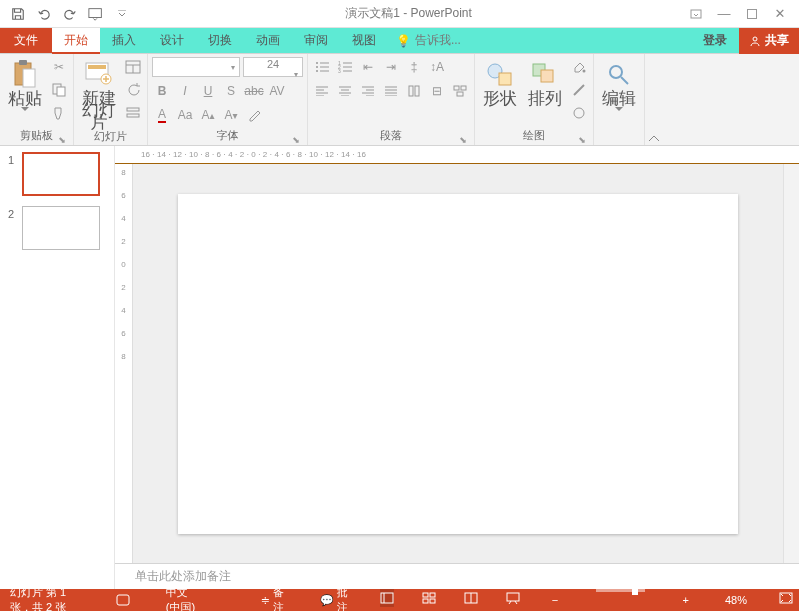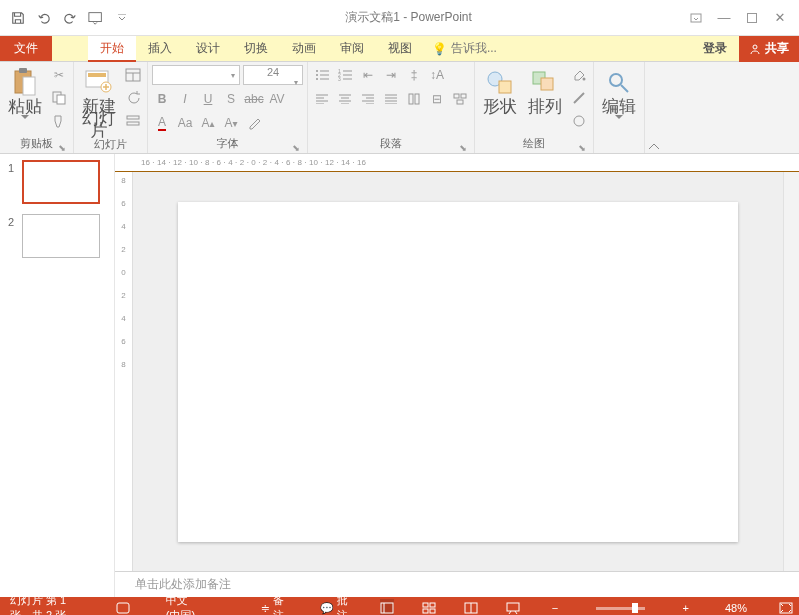--- a/index.html
+++ b/index.html
@@ -6,7 +6,7 @@
 body { width: 799px; height: 615px; overflow: hidden; background: #fff; font-size: 12px; color: #444; }
 
 
-.titlebar { height: 36px; background: #fff; display: flex; align-items: center; border-bottom: 1px solid #e1e1e1; }
+.titlebar { height: 28px; background: #fff; display: flex; align-items: center; border-bottom: 1px solid #e1e1e1; }
 .qat { display: flex; align-items: center; gap: 2px; padding-left: 6px; }
 .qat-btn { width: 24px; height: 24px; display: flex; align-items: center; justify-content: center; color: #666; }
 .title-center { flex: 1; text-align: center; color: #777; font-size: 12px; }

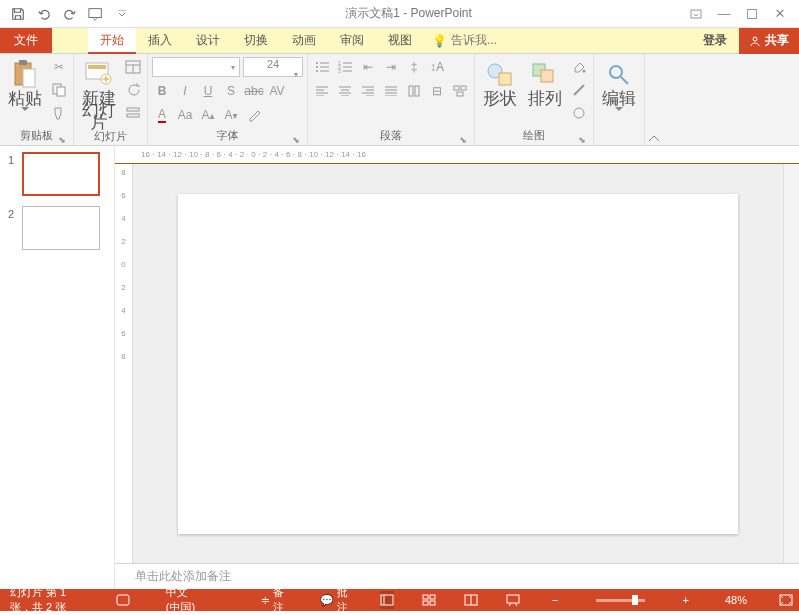--- a/index.html
+++ b/index.html
@@ -14,7 +14,7 @@
 .win-btn { width: 26px; height: 20px; display: flex; align-items: center; justify-content: center; color: #888; font-size: 13px; }
 
 
-.tabs { height: 26px; display: flex; align-items: stretch; background: #fef9c3; border-bottom: 1px solid #d4d4d4; }
+.tabs { height: 26px; display: flex; align-items: stretch; background: #5eead4; border-bottom: 1px solid #d4d4d4; }
 .tab { padding: 0 12px; display: flex; align-items: center; font-size: 12px; color: #555; cursor: pointer; }
 .tab.file { background: #d24726; color: #fff; padding: 0 14px; }
 .tab.active { color: #d24726; border-bottom: 2px solid #d24726; margin-bottom: -1px; background: #fff; margin-left: 36px; }

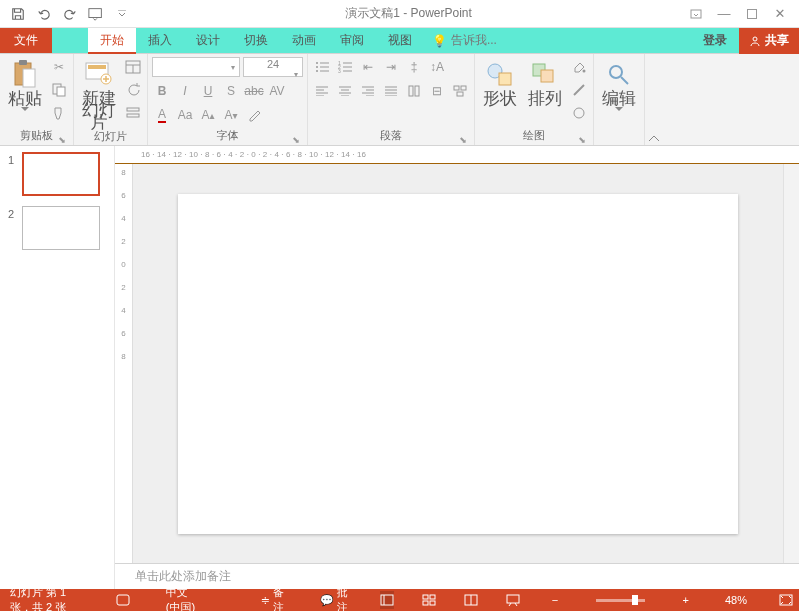--- a/index.html
+++ b/index.html
@@ -17,7 +17,7 @@
 .tabs { height: 26px; display: flex; align-items: stretch; background: #5eead4; border-bottom: 1px solid #d4d4d4; }
 .tab { padding: 0 12px; display: flex; align-items: center; font-size: 12px; color: #555; cursor: pointer; }
 .tab.file { background: #d24726; color: #fff; padding: 0 14px; }
-.tab.active { color: #d24726; border-bottom: 2px solid #d24726; margin-bottom: -1px; background: #fff; margin-left: 36px; }
+.tab.active { color: #d24726; border-bottom: 2px solid #d24726; margin-bottom: -1px; background: #fff; }
 .tab-spacer { flex: 1; }
 .tab-right { display: flex; align-items: center; font-weight: bold; }
 .tell-me { display: flex; align-items: center; color: #777; gap: 4px; padding: 0 8px; }

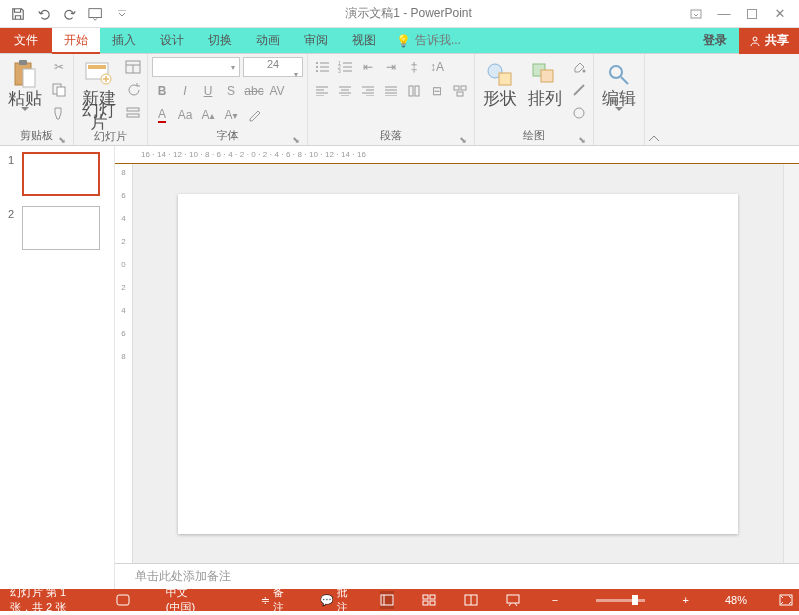--- a/index.html
+++ b/index.html
@@ -60,7 +60,7 @@
 .notes { height: 26px; border-top: 1px solid #d4d4d4; background: #fff; padding: 4px 20px; font-size: 12px; color: #999; }
 
 
-.statusbar { height: 22px; background: #d24726; color: #fff; display: flex; align-items: center; font-size: 11px; padding: 0 6px; gap: 28px; }
+.statusbar { height: 22px; background: #d24726; color: #fff; display: flex; font-size: 11px; padding: 0 6px; gap: 28px; }
 .statusbar .spacer { flex: 1; }
 .status-btn { display: flex; align-items: center; gap: 3px; padding: 0 4px; height: 100%; }
 .view-btn { width: 22px; height: 18px; display: flex; align-items: center; justify-content: center; }

